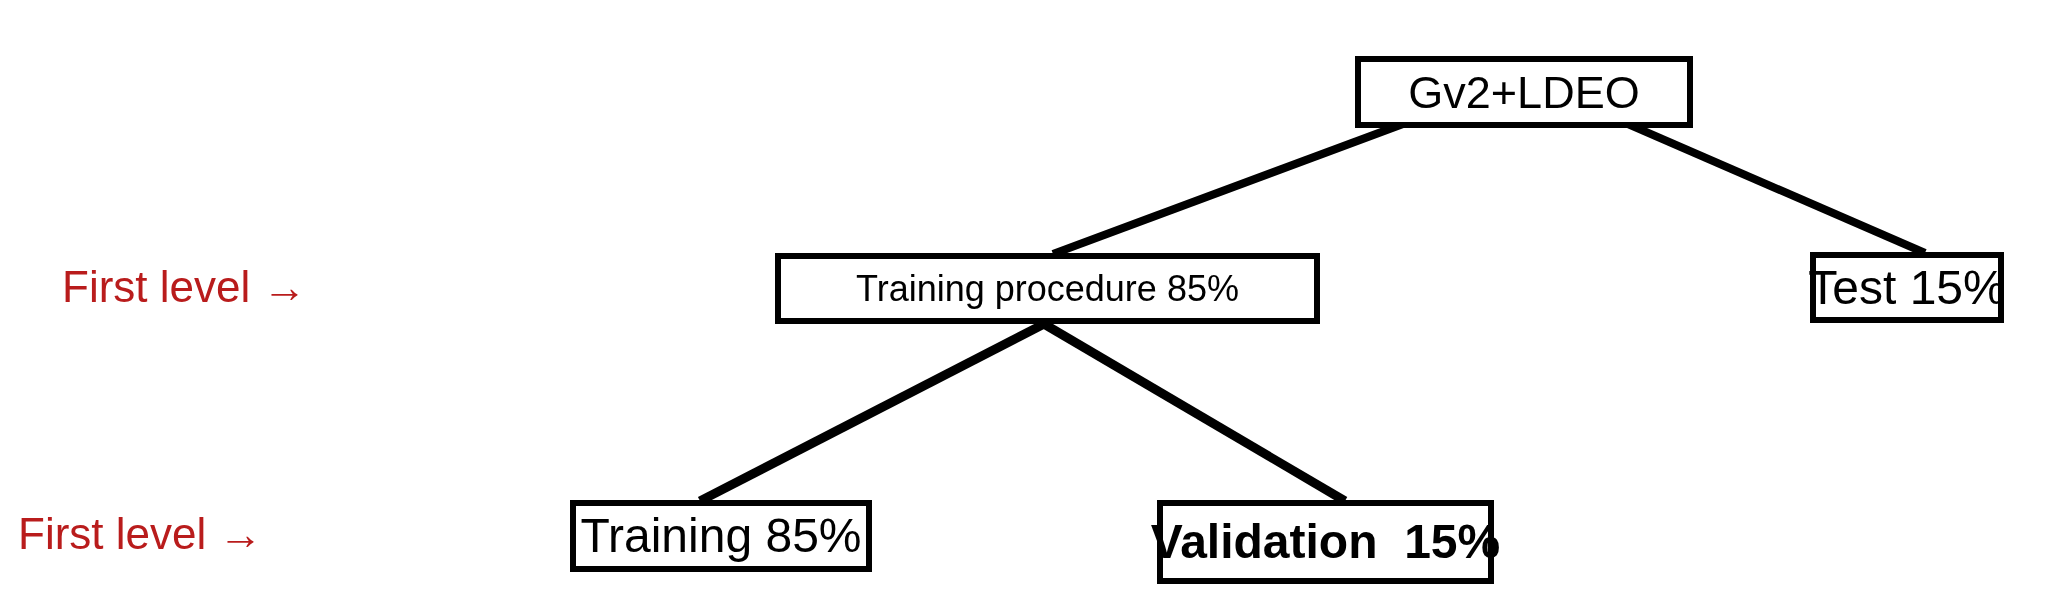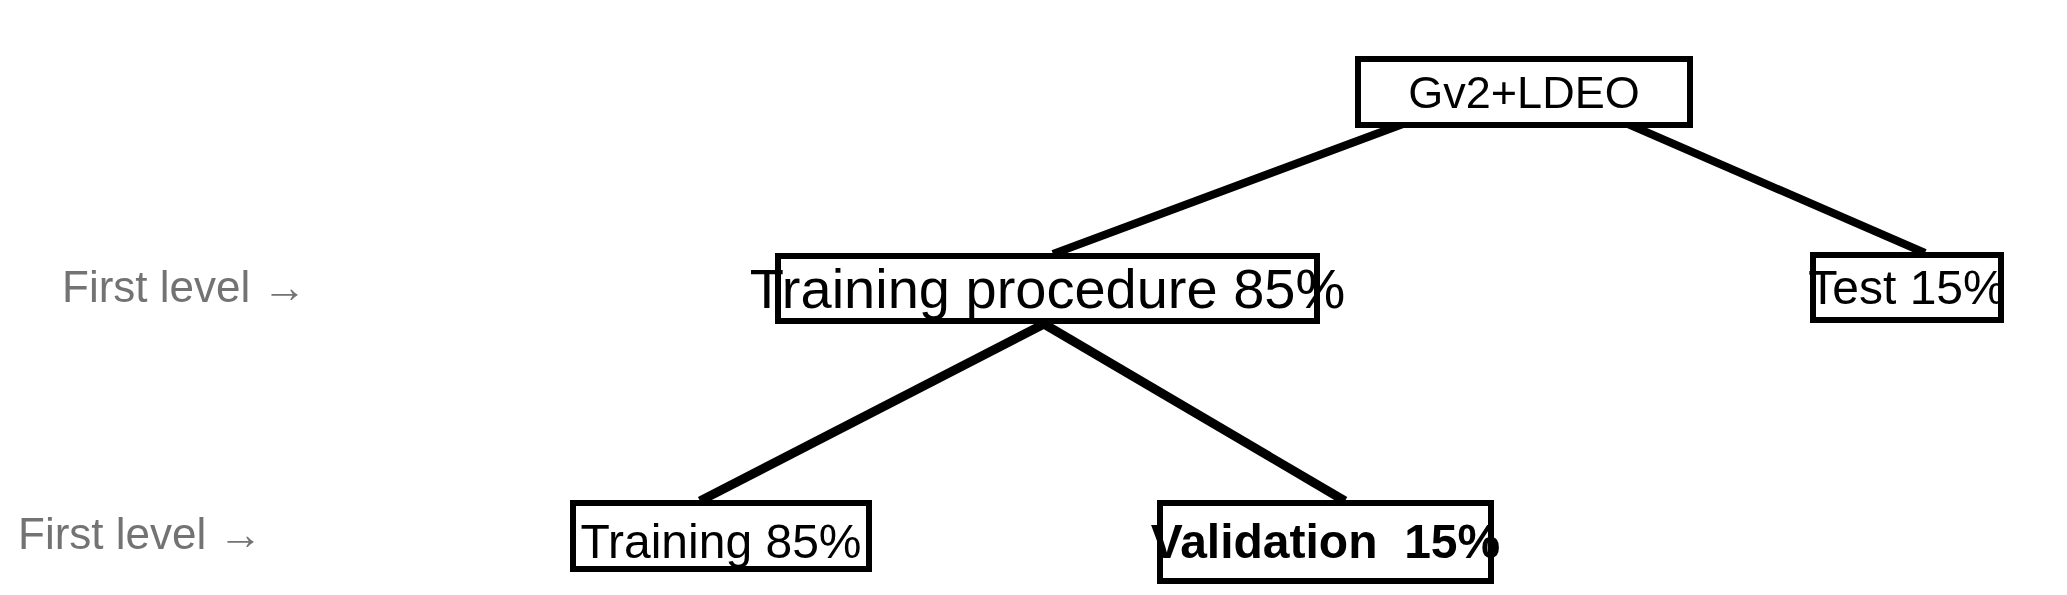--- a/index.html
+++ b/index.html
@@ -90,7 +90,7 @@
   
   .row-label {
     position: absolute;
-    color: #737373;
+    color: #b91c1c;
     font-size: 44px;
     line-height: 1;
     white-space: pre;

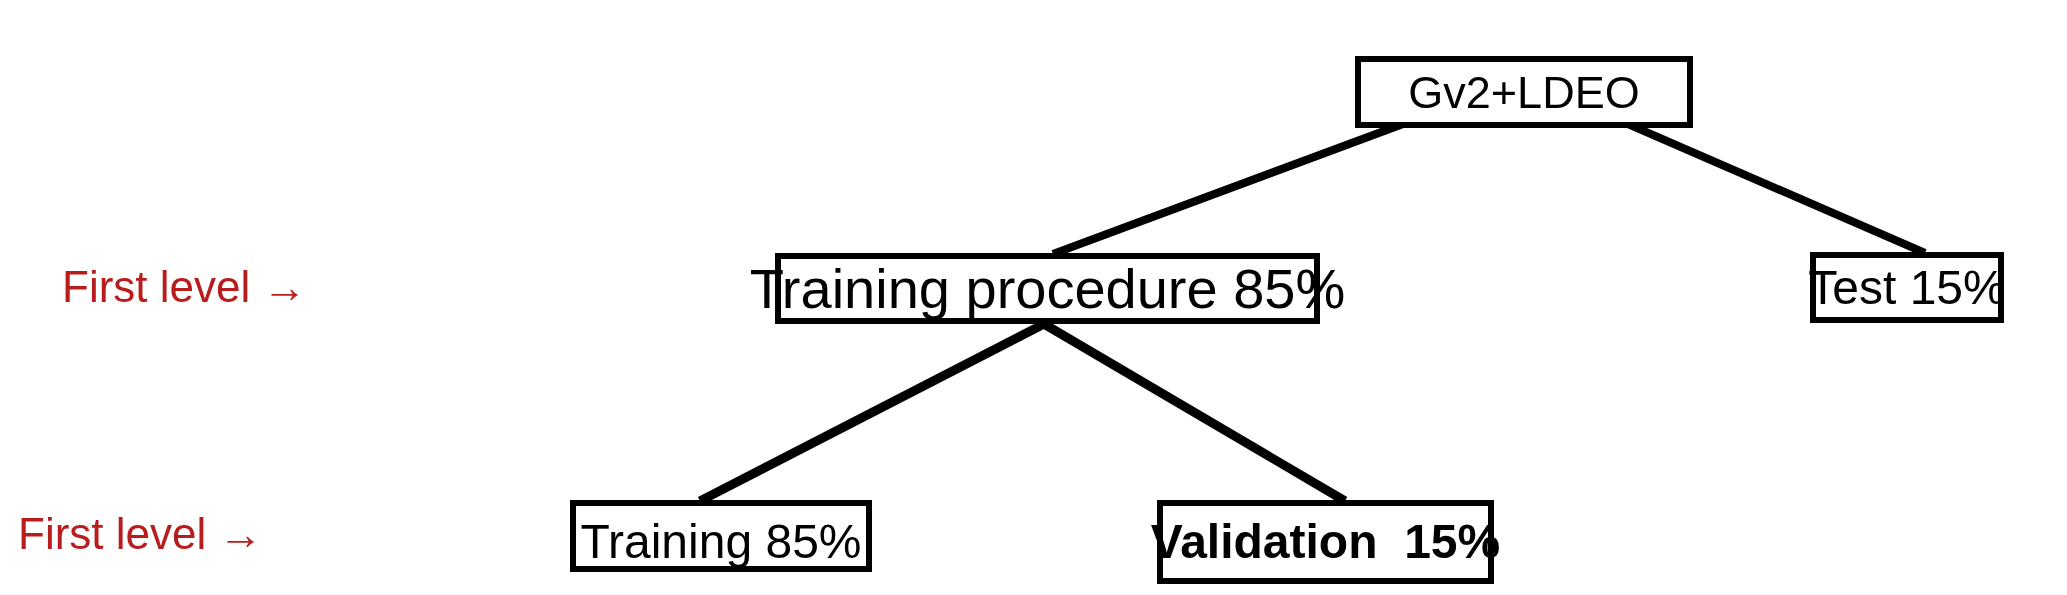--- a/index.html
+++ b/index.html
@@ -58,7 +58,7 @@
     width: 545px;
     height: 71px;
   }
-  #node-training-procedure .node-label { font-size: 56px; }
+  #node-training-procedure .node-label { font-size: 36px; }
 
   #node-test {
     left: 1810px;

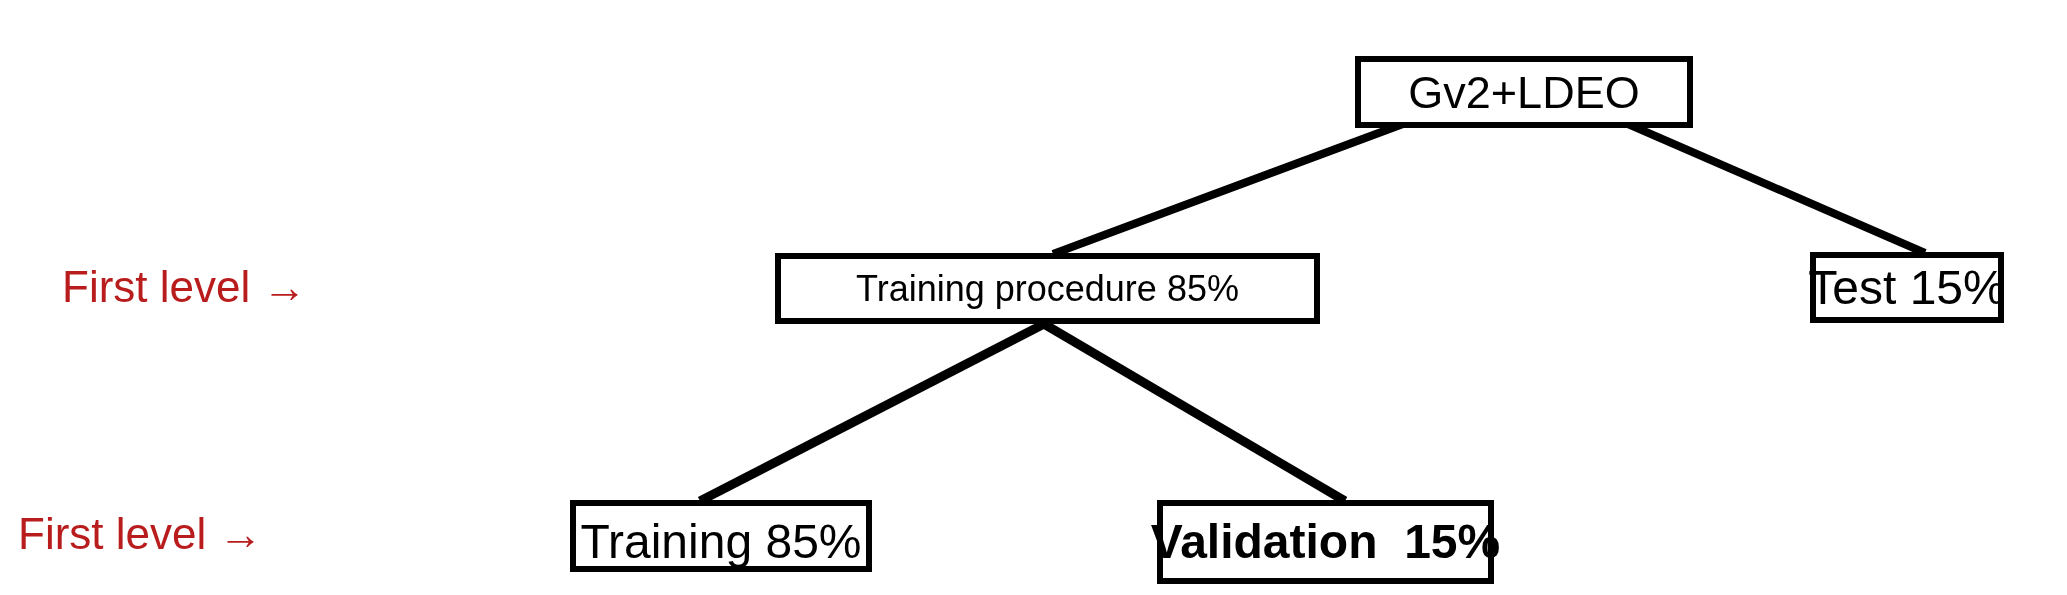--- a/index.html
+++ b/index.html
@@ -74,7 +74,6 @@
     top: 500px;
     width: 302px;
     height: 72px;
-    align-items: flex-end;
   }
   #node-training .node-label { font-size: 48px; }
 

